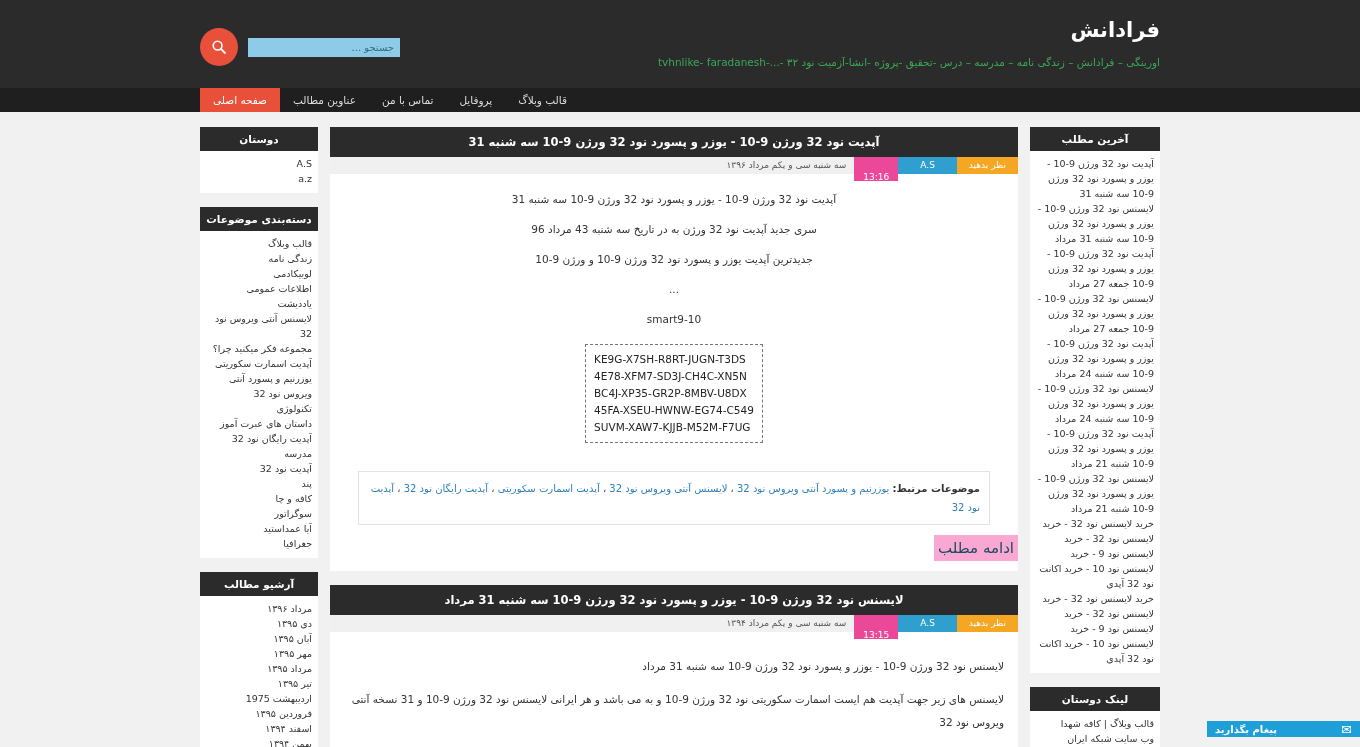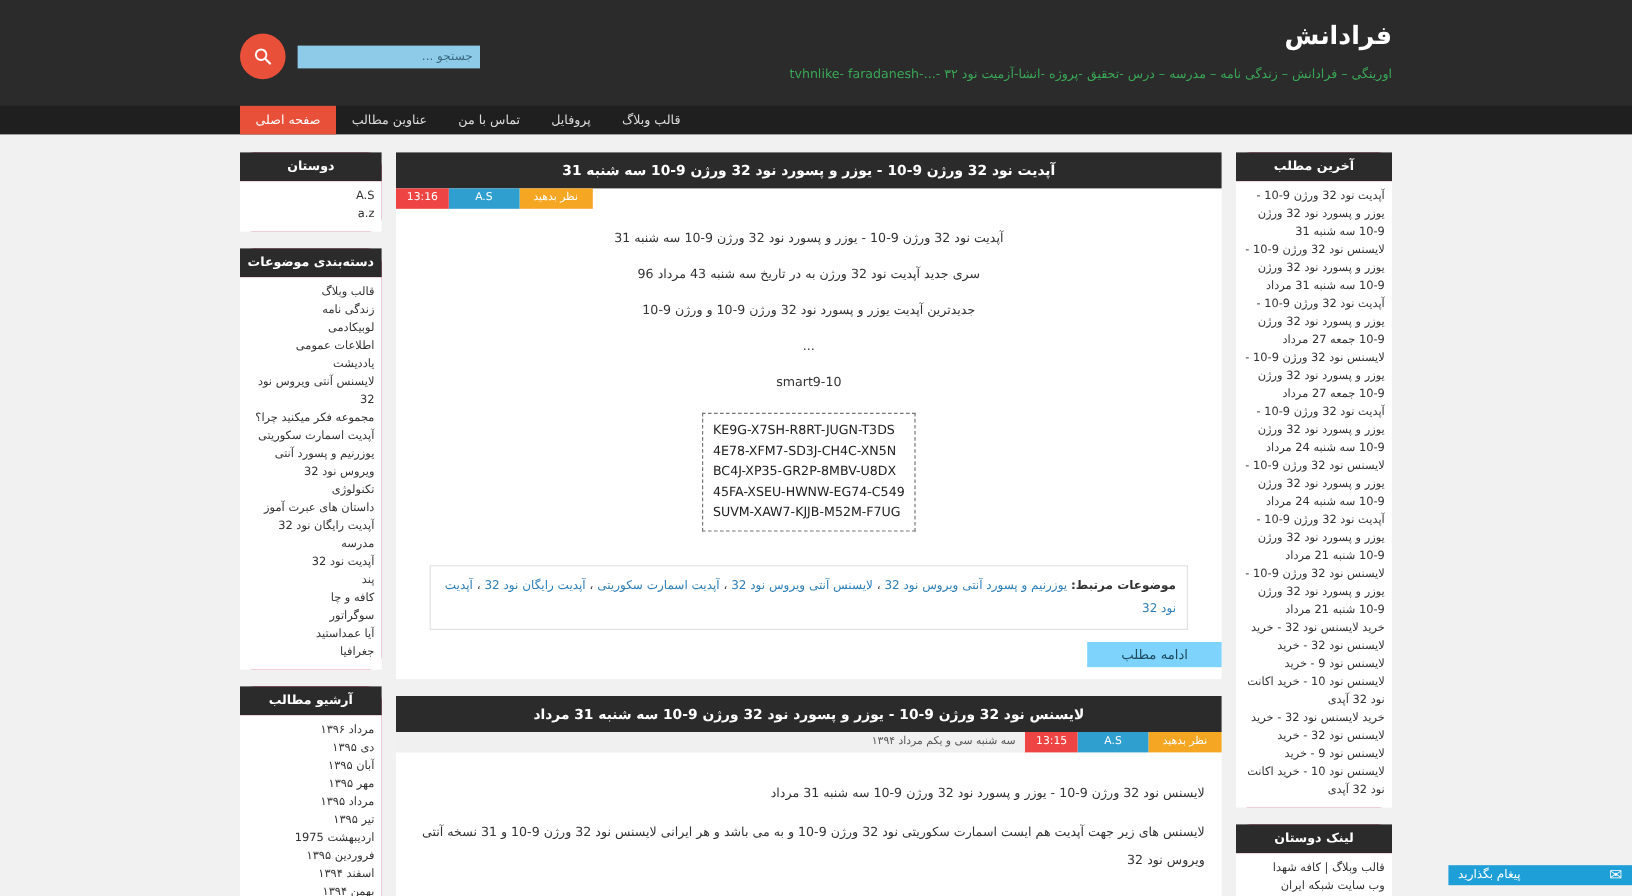--- a/index.html
+++ b/index.html
@@ -106,7 +106,7 @@
   
   .sidebar { width: 118px; flex: 0 0 118px; }
   .sidebar.left { width: 130px; flex: 0 0 130px; }
-  .widget { margin-bottom: 14px; background: #be185d; border-radius: 12px; }
+  .widget { margin-bottom: 14px; background: #84cc16; }
   .widget-title {
     background: #2b2b2b;
     color: #ffffff;

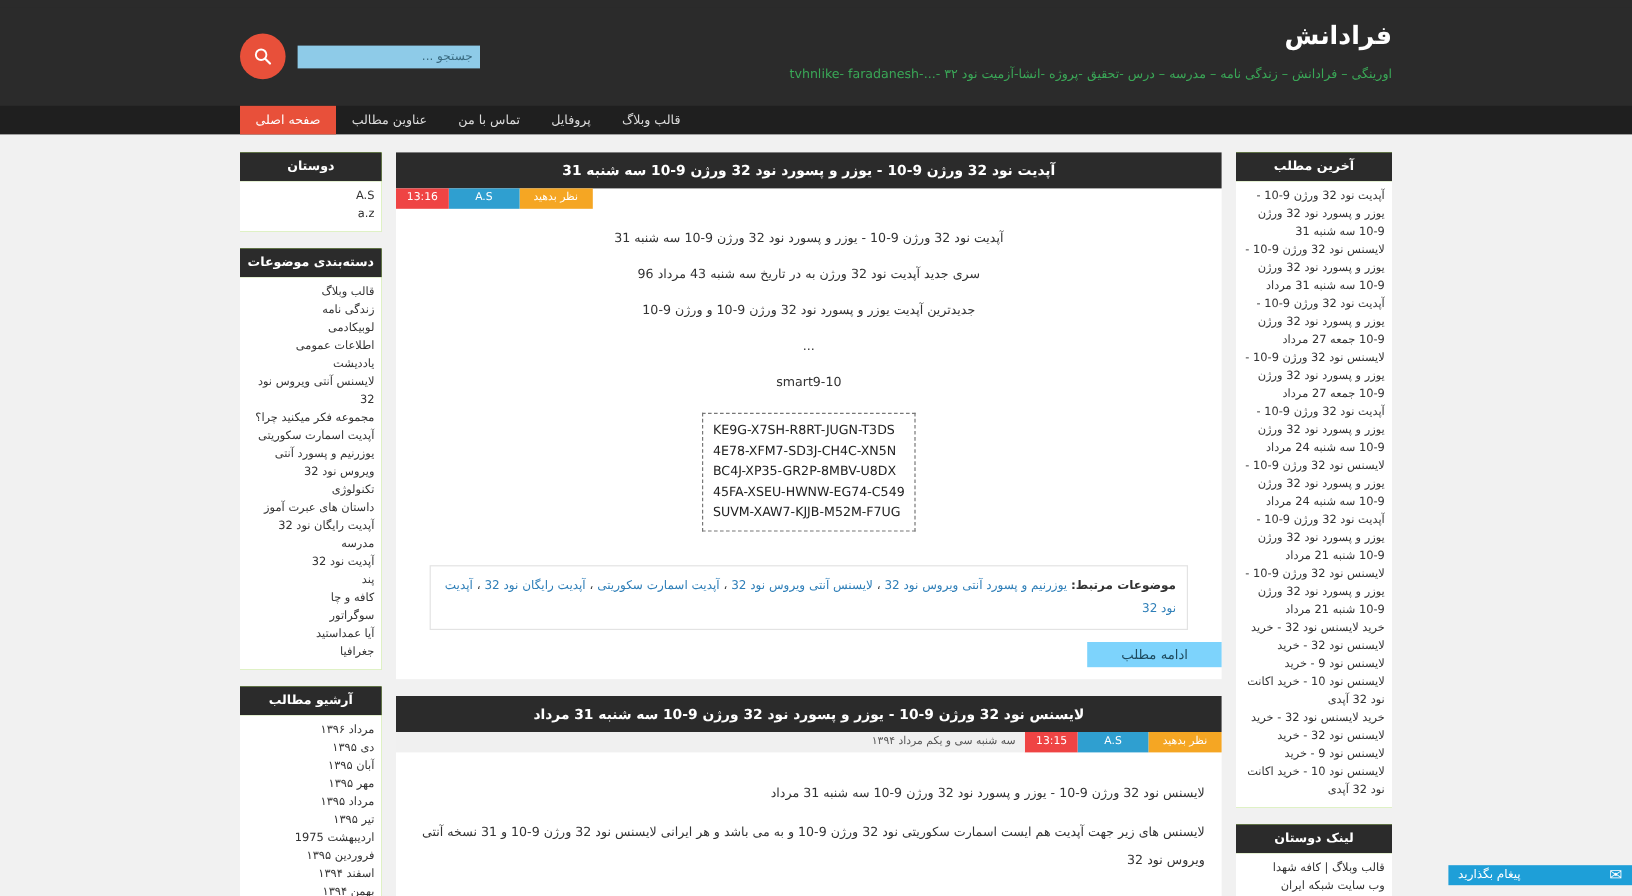--- a/index.html
+++ b/index.html
@@ -351,6 +351,7 @@
         <div class="post">
           <div class="post-title">آپدیت نود 32 ورژن 9-10 - یوزر و پسورد نود 32 ورژن 9-10 سه شنبه 31</div>
           <div class="post-meta">
+            <div class="meta-date">سه شنبه سی و یکم مرداد ۱۳۹۶</div>
             <div class="meta-time">13:16</div>
             <div class="meta-author">A.S</div>
             <div class="meta-comment">نظر بدهید</div>

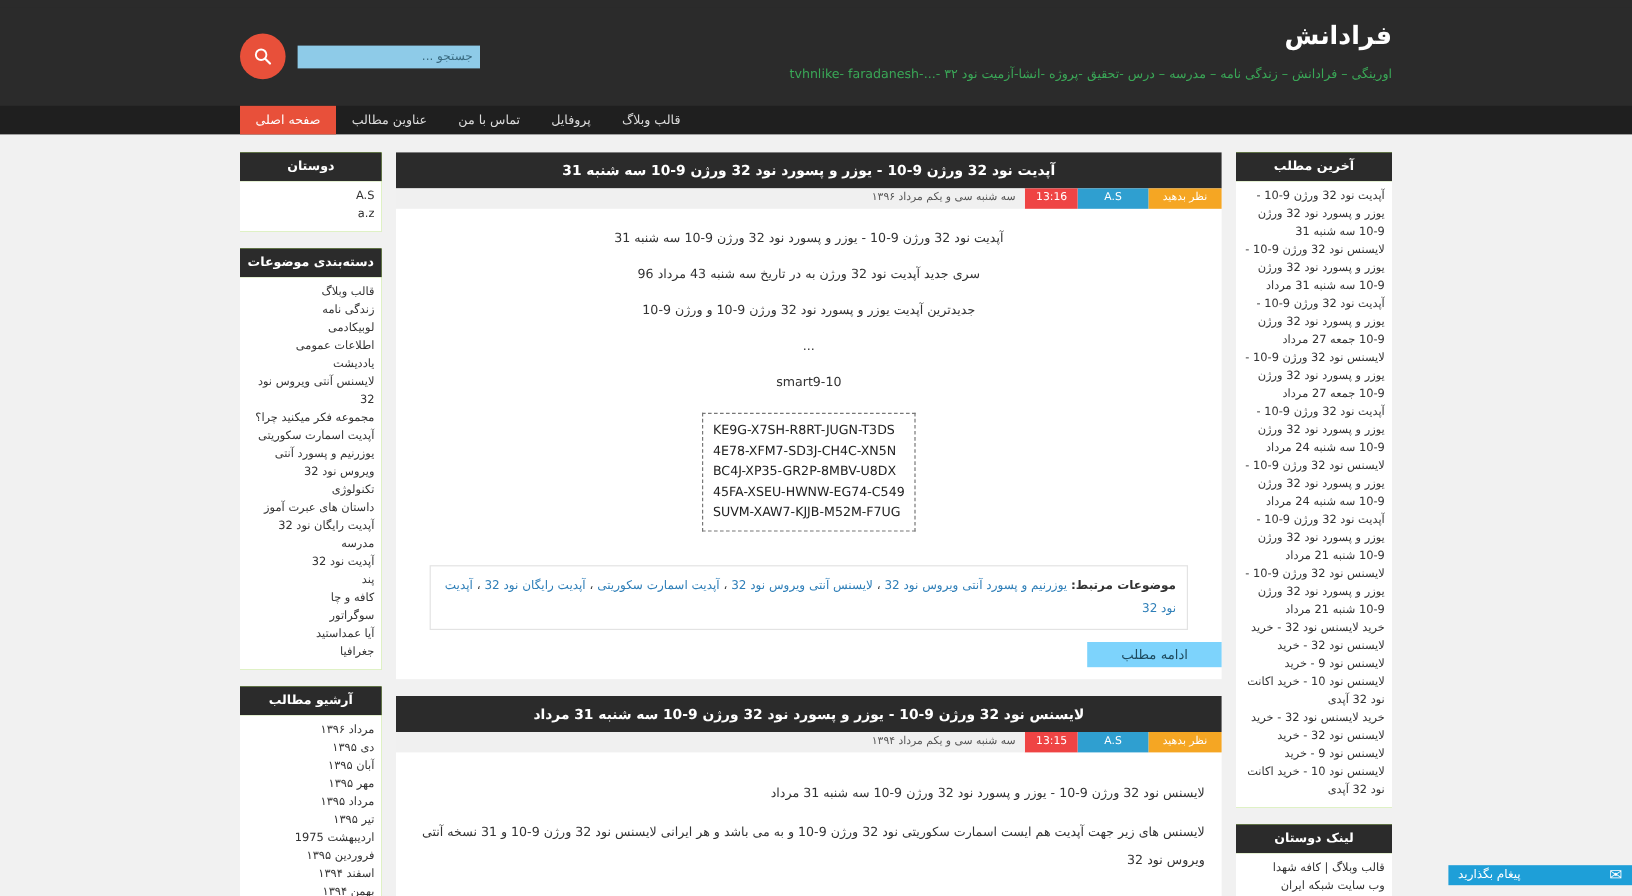--- a/index.html
+++ b/index.html
@@ -167,8 +167,8 @@
     line-height: 17px;
   }
   .meta-time {
-    background: #ef4444;
-    padding: 0 9px;
+    background: #ec4899;
+    padding: 12px 9px;
     line-height: 17px;
   }
   .meta-author {

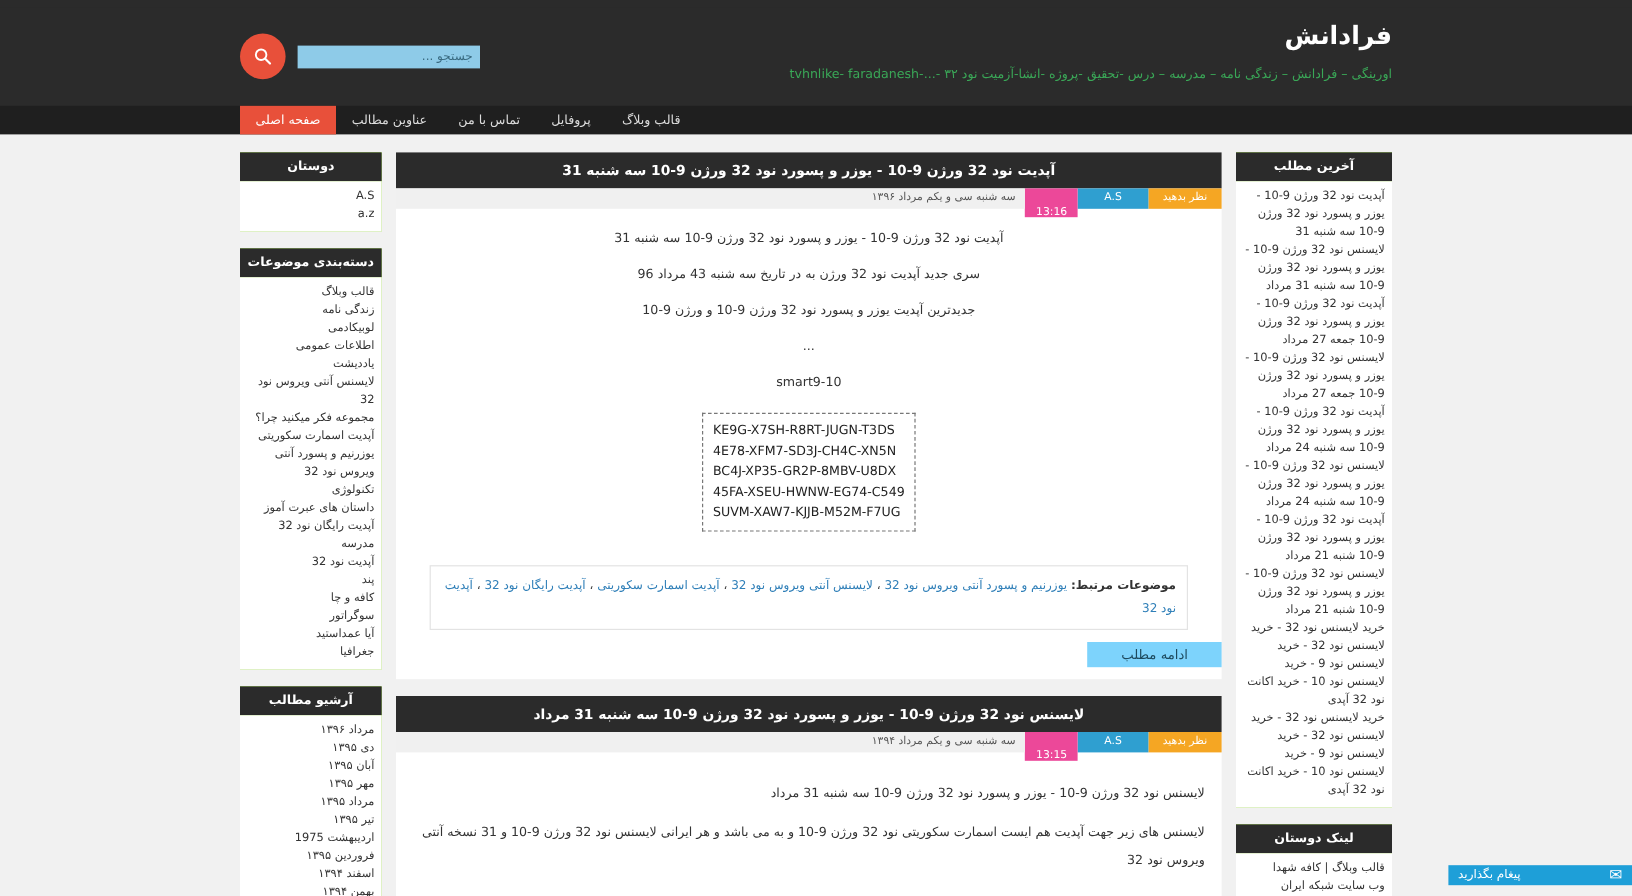--- a/index.html
+++ b/index.html
@@ -214,10 +214,10 @@
   .post-tags a { color: #2f7fb8; text-decoration: none; cursor: pointer; }
   .post-tags .lbl { color: #333; font-weight: bold; }
   .more-btn {
-    background: #7dd3fc;
+    background: #f9a8d4;
     color: #1d4a5e;
-    font-size: 11px;
-    padding: 4px 28px;
+    font-size: 15px;
+    padding: 4px 4px;
     display: inline-block;
     margin: 2px 0 10px 10px;
     cursor: pointer;

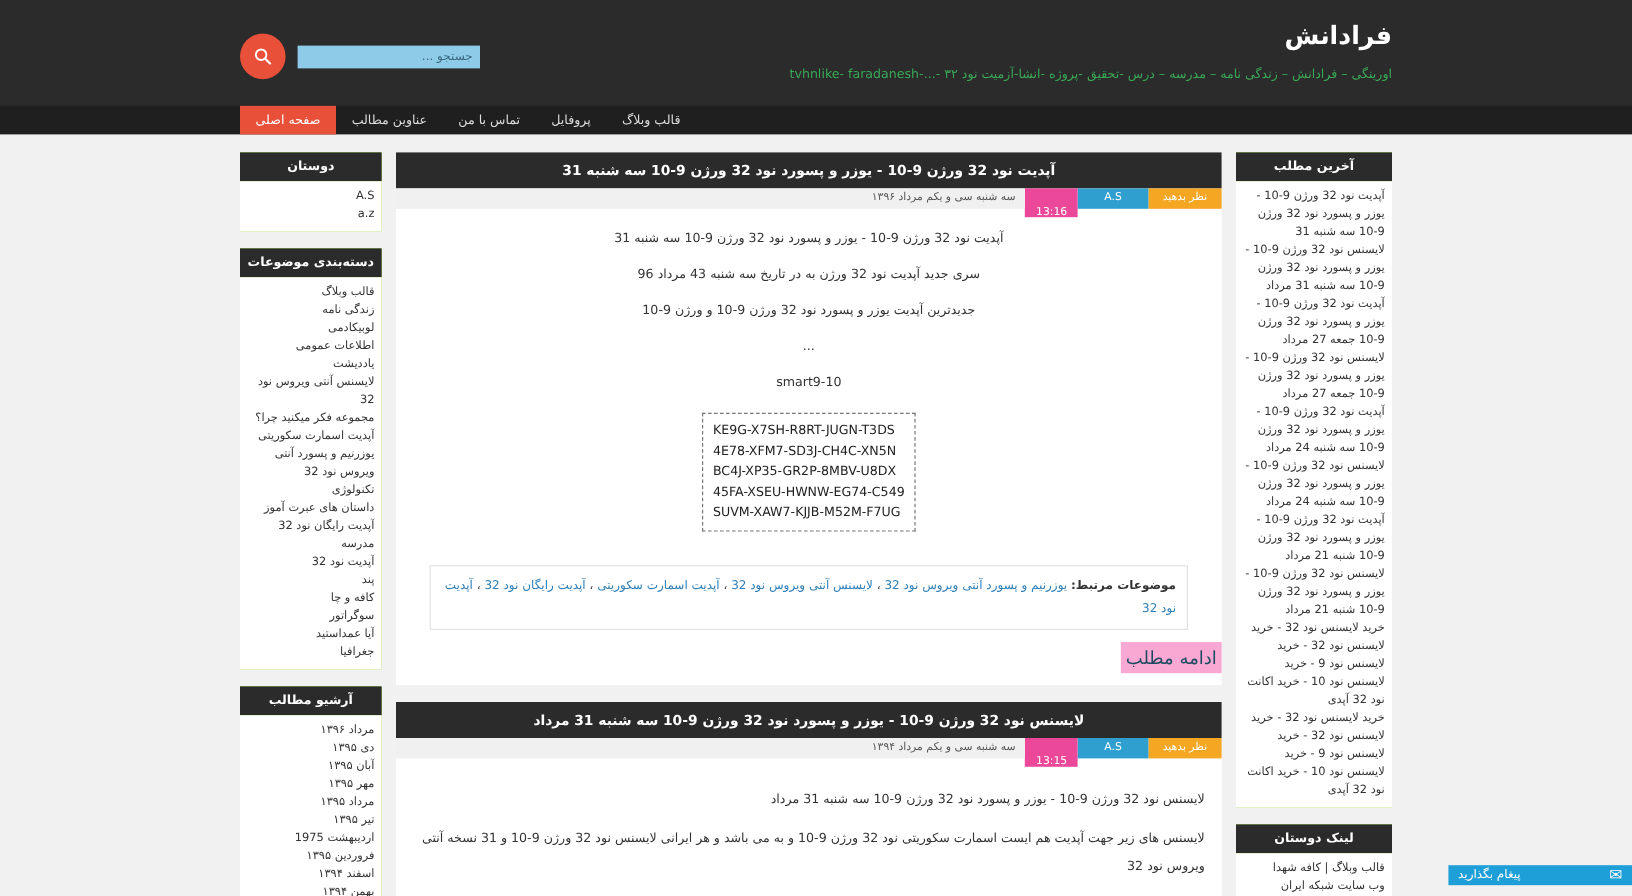--- a/index.html
+++ b/index.html
@@ -248,6 +248,7 @@
     padding: 0 8px;
     cursor: pointer;
     direction: rtl;
+    font-weight: bold;
   }
   .chat-widget .env { font-size: 13px; }
 </style>

